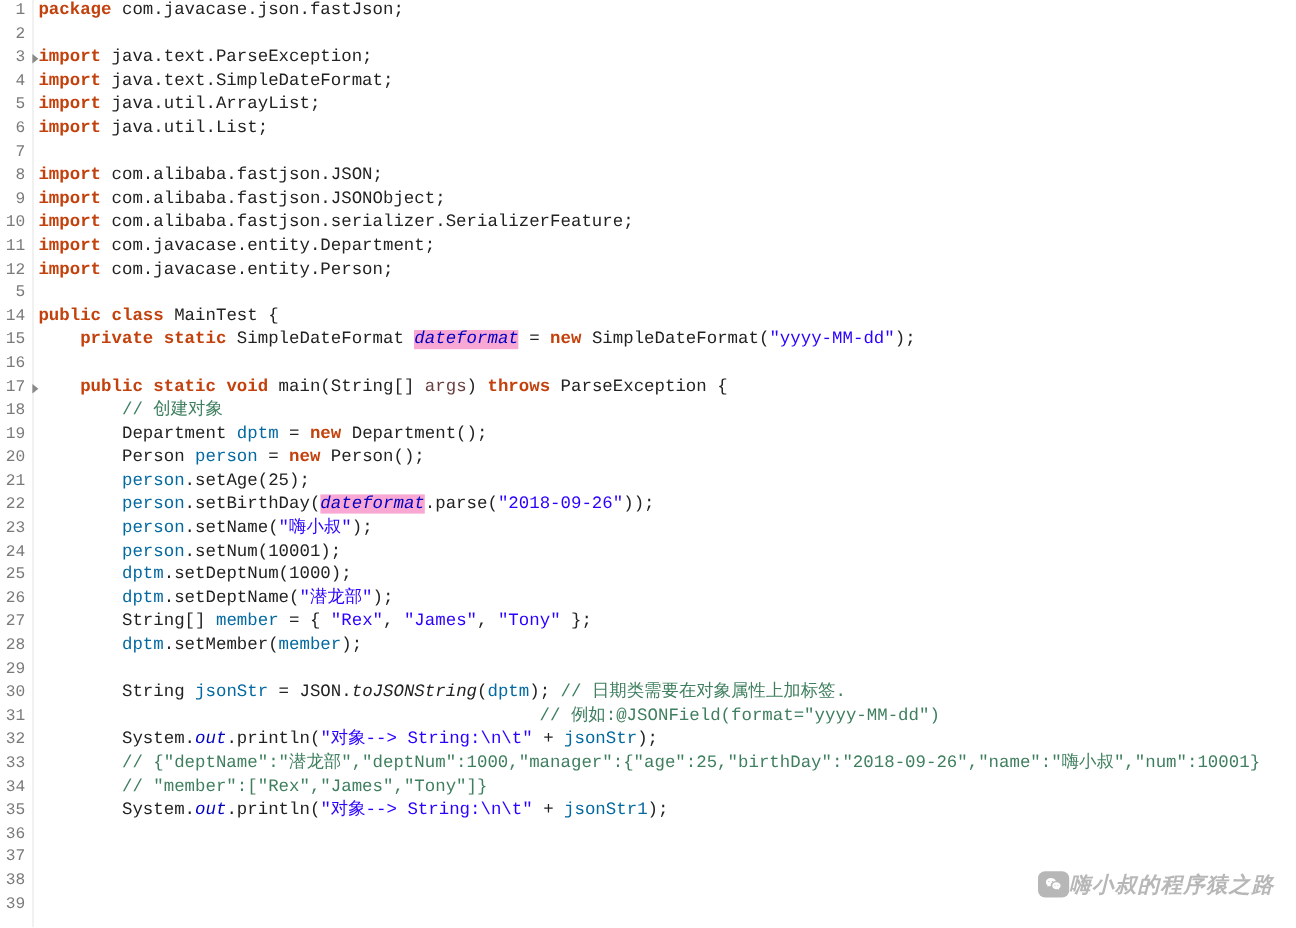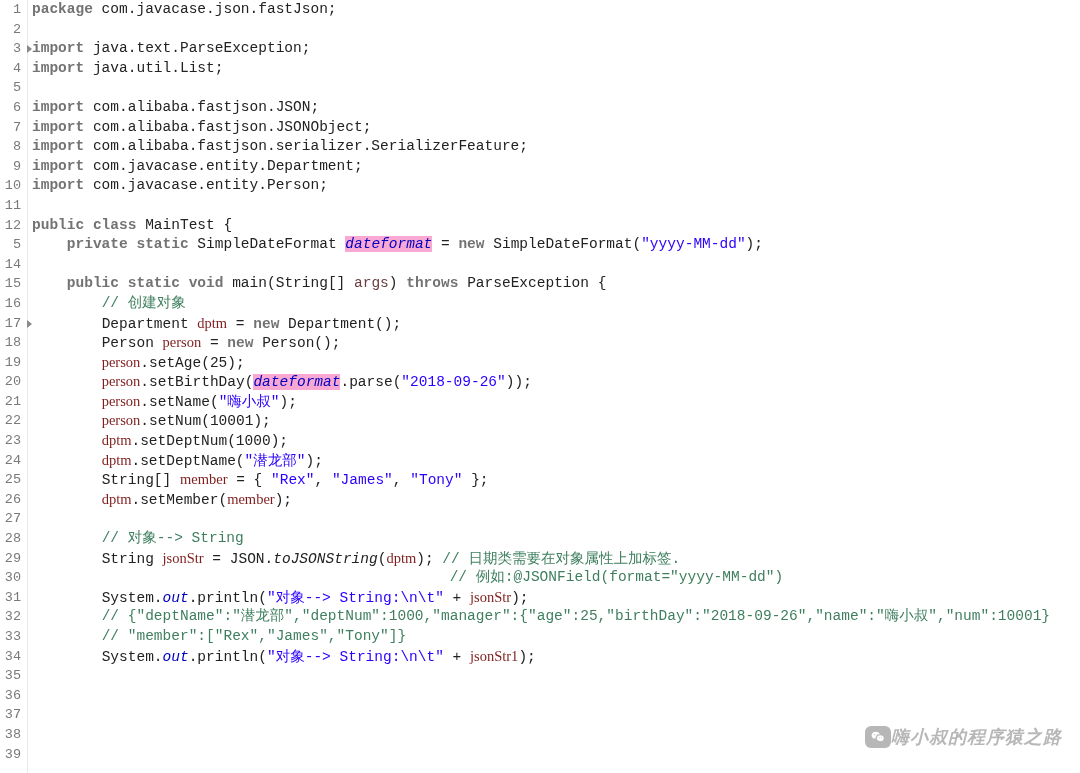--- a/index.html
+++ b/index.html
@@ -50,7 +50,7 @@
     color: #222;
   }
   .line.cur { background: #e6f0fa; }
-  .kw { color: #737373; font-weight: bold; }
+  .kw { color: #c2410c; font-weight: bold; }
   .str { color: #2a00ff; }
   .cmt { color: #3f7f5f; }
   .var { color: #7f1d1d; font-family: Liberation Serif, serif; }

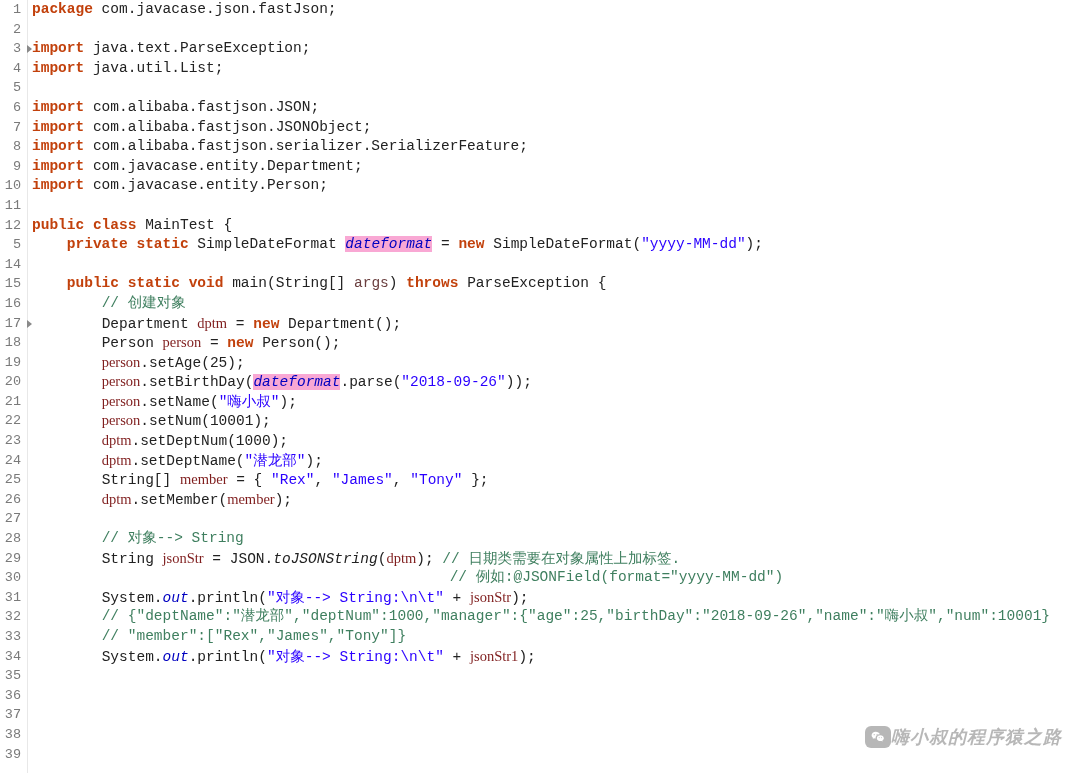--- a/index.html
+++ b/index.html
@@ -133,6 +133,7 @@
 <div class="line"><span class="kw">package</span><span> com.javacase.json.fastJson;</span></div>
 <div class="line"></div>
 <div class="line"><span class="kw">import</span><span> java.text.ParseException;</span></div>
+<div class="line"><span class="kw">import</span><span> java.text.SimpleDateFormat;</span></div>
 <div class="line"><span class="kw">import</span><span> java.util.List;</span></div>
 <div class="line"></div>
 <div class="line"><span class="kw">import</span><span> com.alibaba.fastjson.JSON;</span></div>

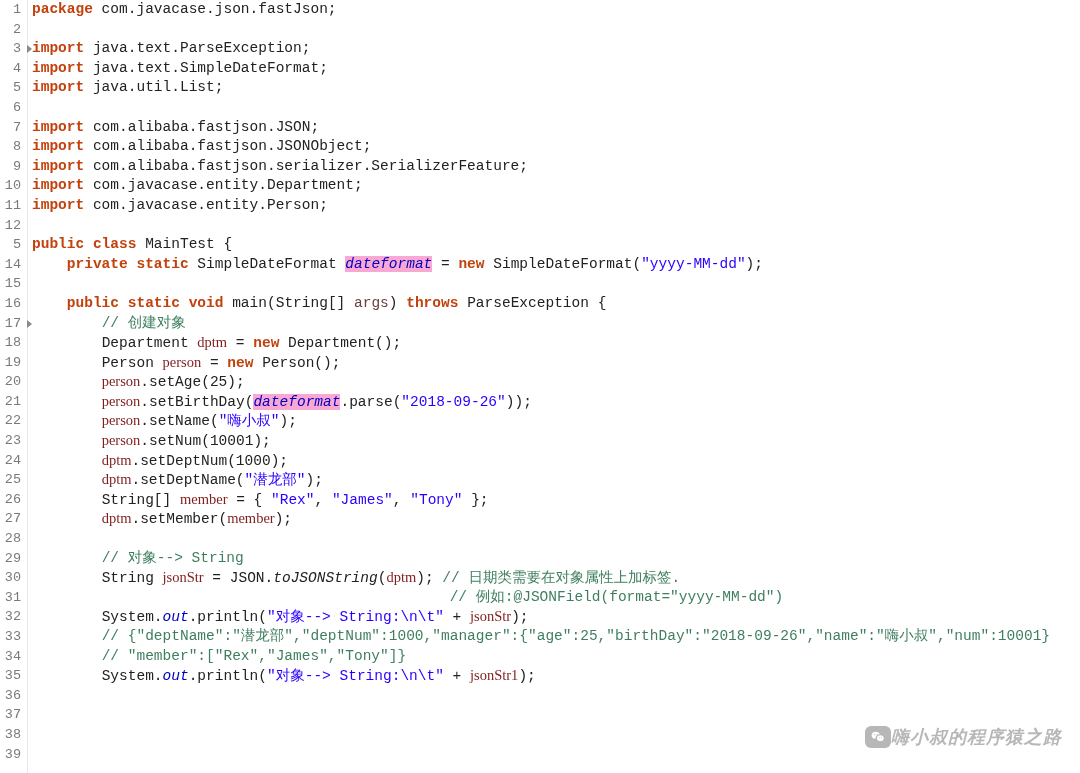--- a/index.html
+++ b/index.html
@@ -134,6 +134,7 @@
 <div class="line"></div>
 <div class="line"><span class="kw">import</span><span> java.text.ParseException;</span></div>
 <div class="line"><span class="kw">import</span><span> java.text.SimpleDateFormat;</span></div>
+<div class="line"><span class="kw">import</span><span> java.util.ArrayList;</span></div>
 <div class="line"><span class="kw">import</span><span> java.util.List;</span></div>
 <div class="line"></div>
 <div class="line"><span class="kw">import</span><span> com.alibaba.fastjson.JSON;</span></div>

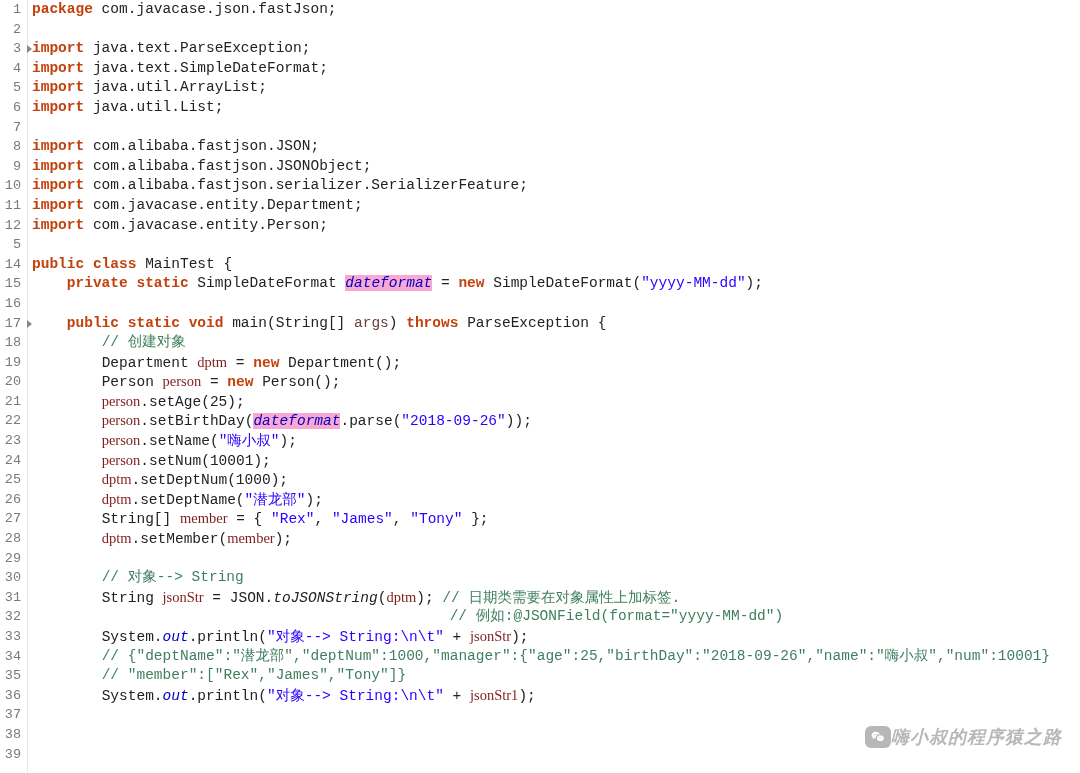--- a/index.html
+++ b/index.html
@@ -53,7 +53,7 @@
   .kw { color: #c2410c; font-weight: bold; }
   .str { color: #2a00ff; }
   .cmt { color: #3f7f5f; }
-  .var { color: #7f1d1d; font-family: Liberation Serif, serif; }
+  .var { color: #0369a1; }
   .fld { color: #0000c0; font-style: italic; }
   .fldhl { background: #f9a8d4; }
   .stc { font-style: italic; }

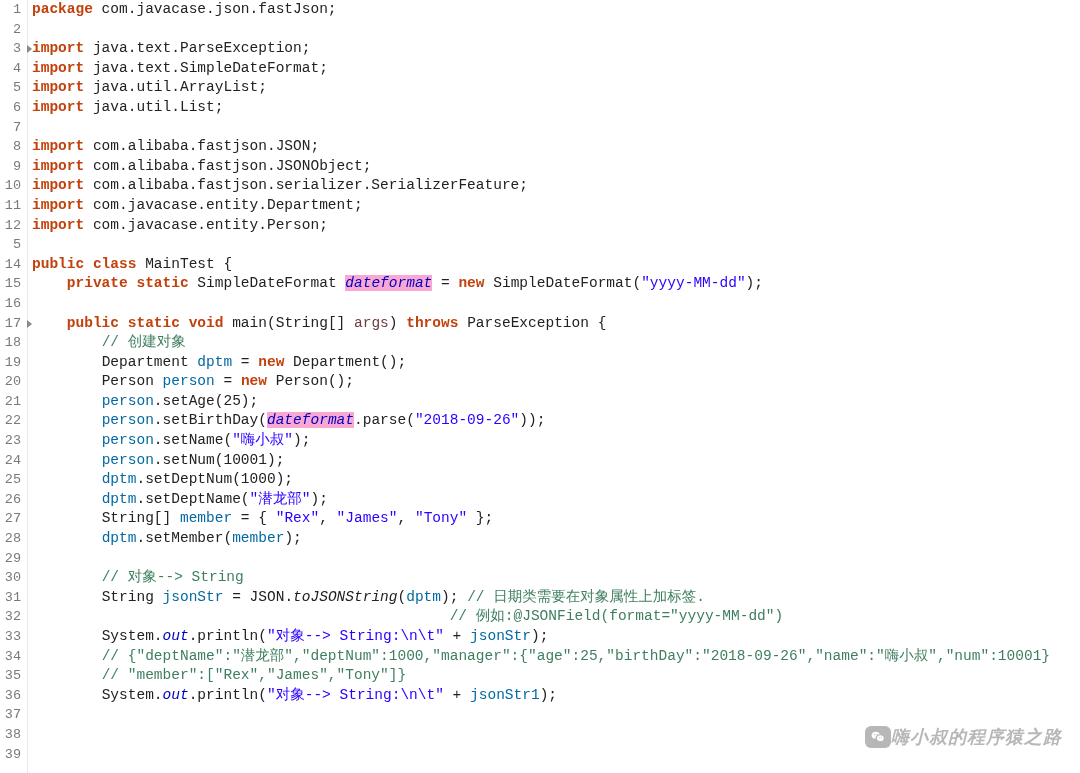--- a/index.html
+++ b/index.html
@@ -159,7 +159,6 @@
 <div class="line"><span>        </span><span>String[] </span><span class="var">member</span><span> = { </span><span class="str">"Rex"</span><span>, </span><span class="str">"James"</span><span>, </span><span class="str">"Tony"</span><span> };</span></div>
 <div class="line"><span>        </span><span class="var">dptm</span><span>.setMember(</span><span class="var">member</span><span>);</span></div>
 <div class="line"></div>
-<div class="line"><span>        </span><span class="cmt">// 对象--&gt; String</span></div>
 <div class="line"><span>        </span><span>String </span><span class="var">jsonStr</span><span> = JSON.</span><span class="stc">toJSONString</span><span>(</span><span class="var">dptm</span><span>); </span><span class="cmt">// 日期类需要在对象属性上加标签.</span></div>
 <div class="line"><span>                                                </span><span class="cmt">// 例如:@JSONField(format="yyyy-MM-dd")</span></div>
 <div class="line"><span>        </span><span>System.</span><span class="fld stc">out</span><span>.println(</span><span class="str">"对象--&gt; String:\n\t"</span><span> + </span><span class="var">jsonStr</span><span>);</span></div>

